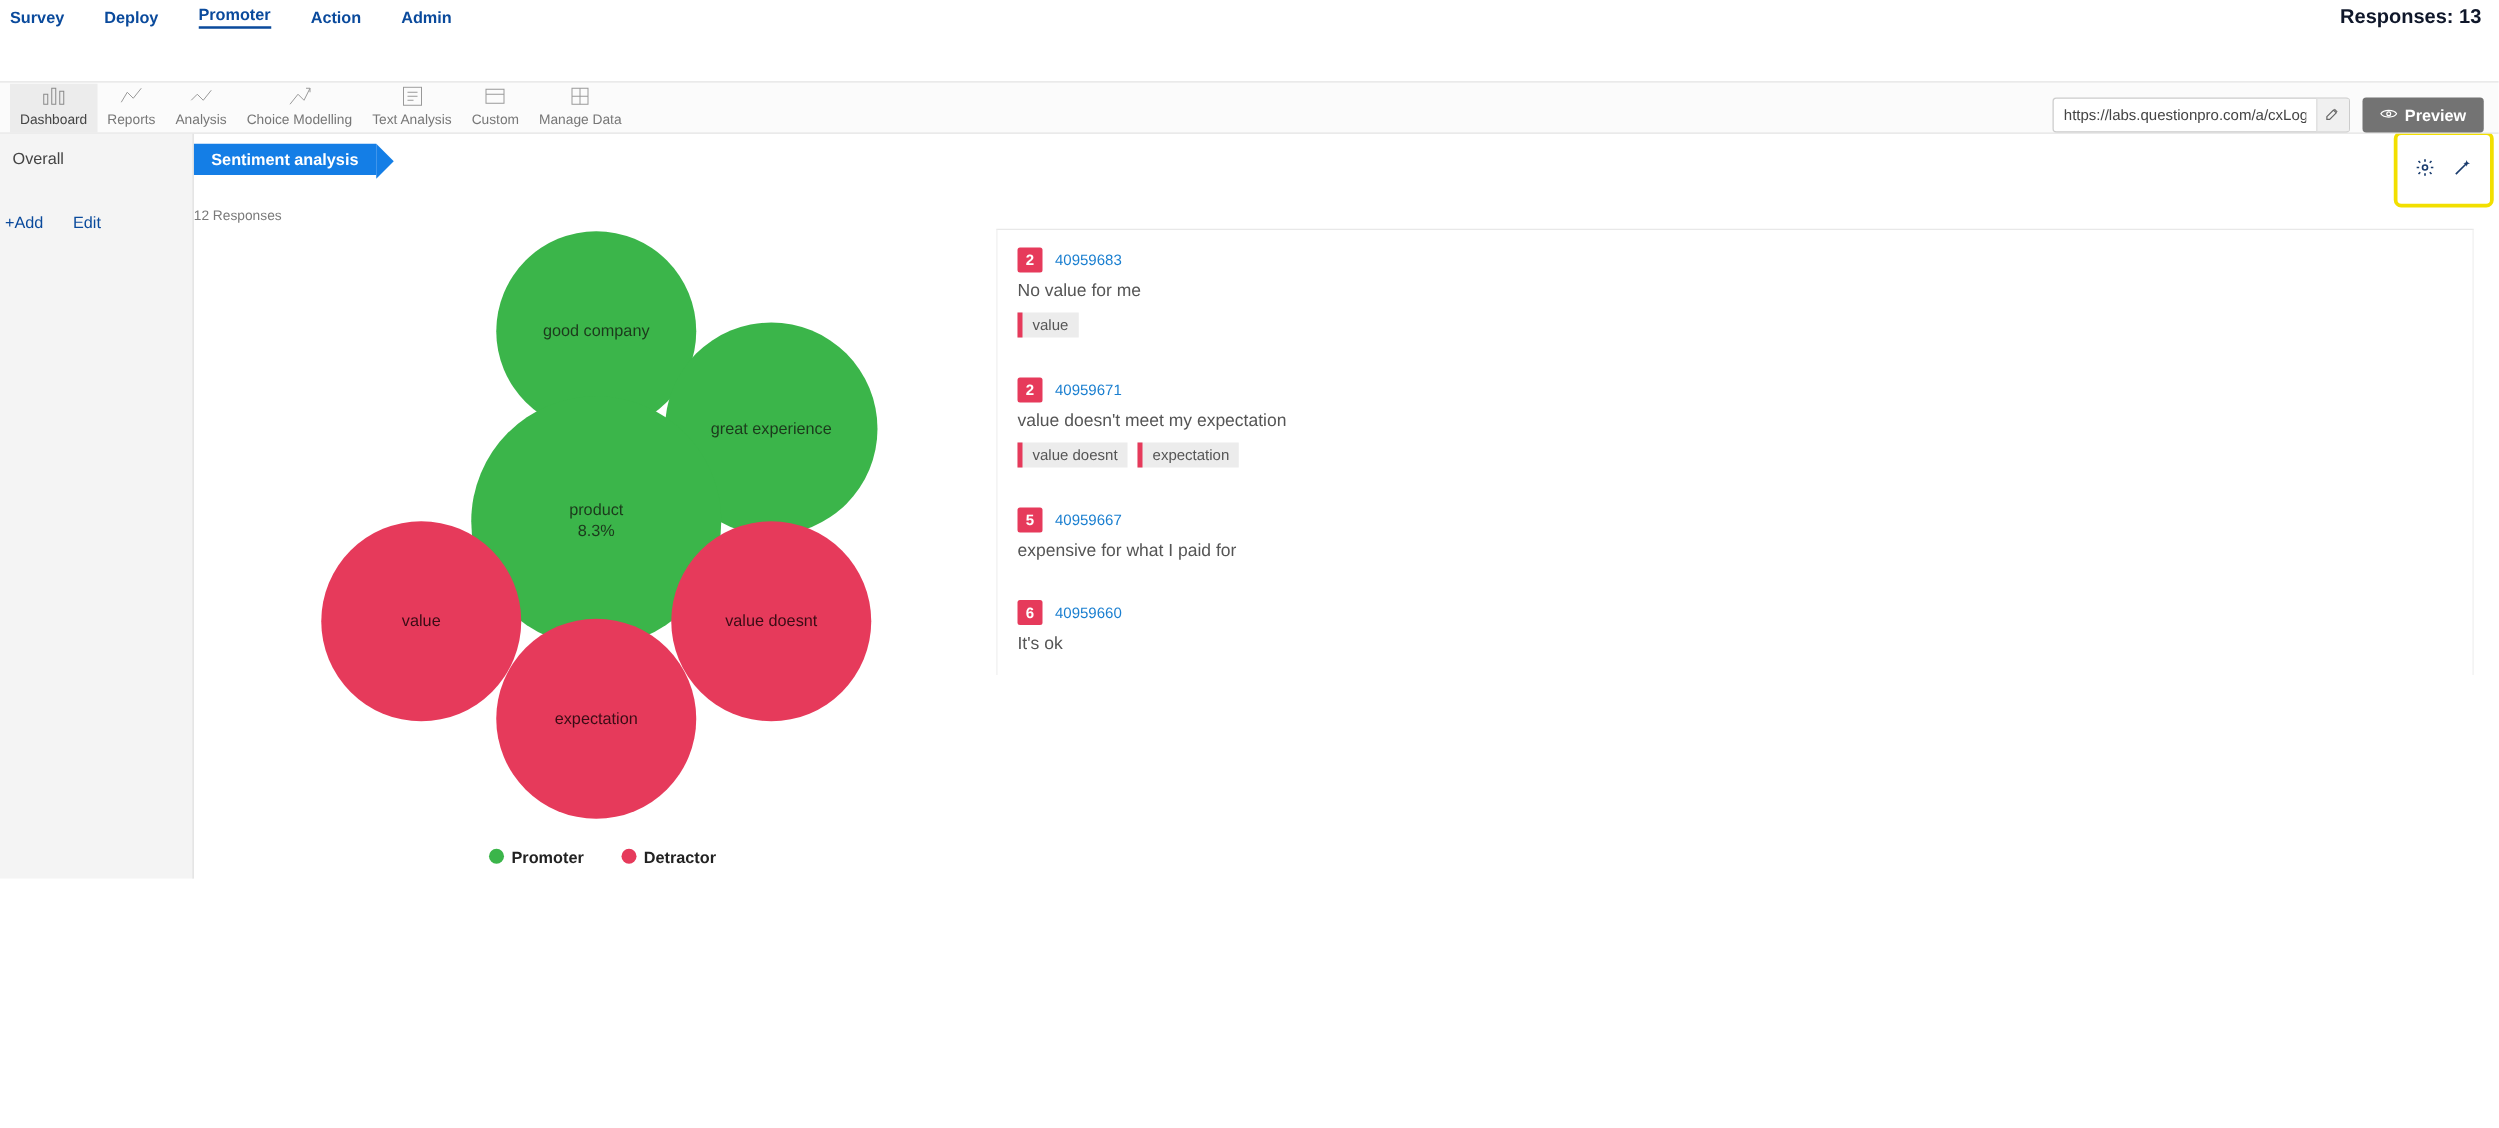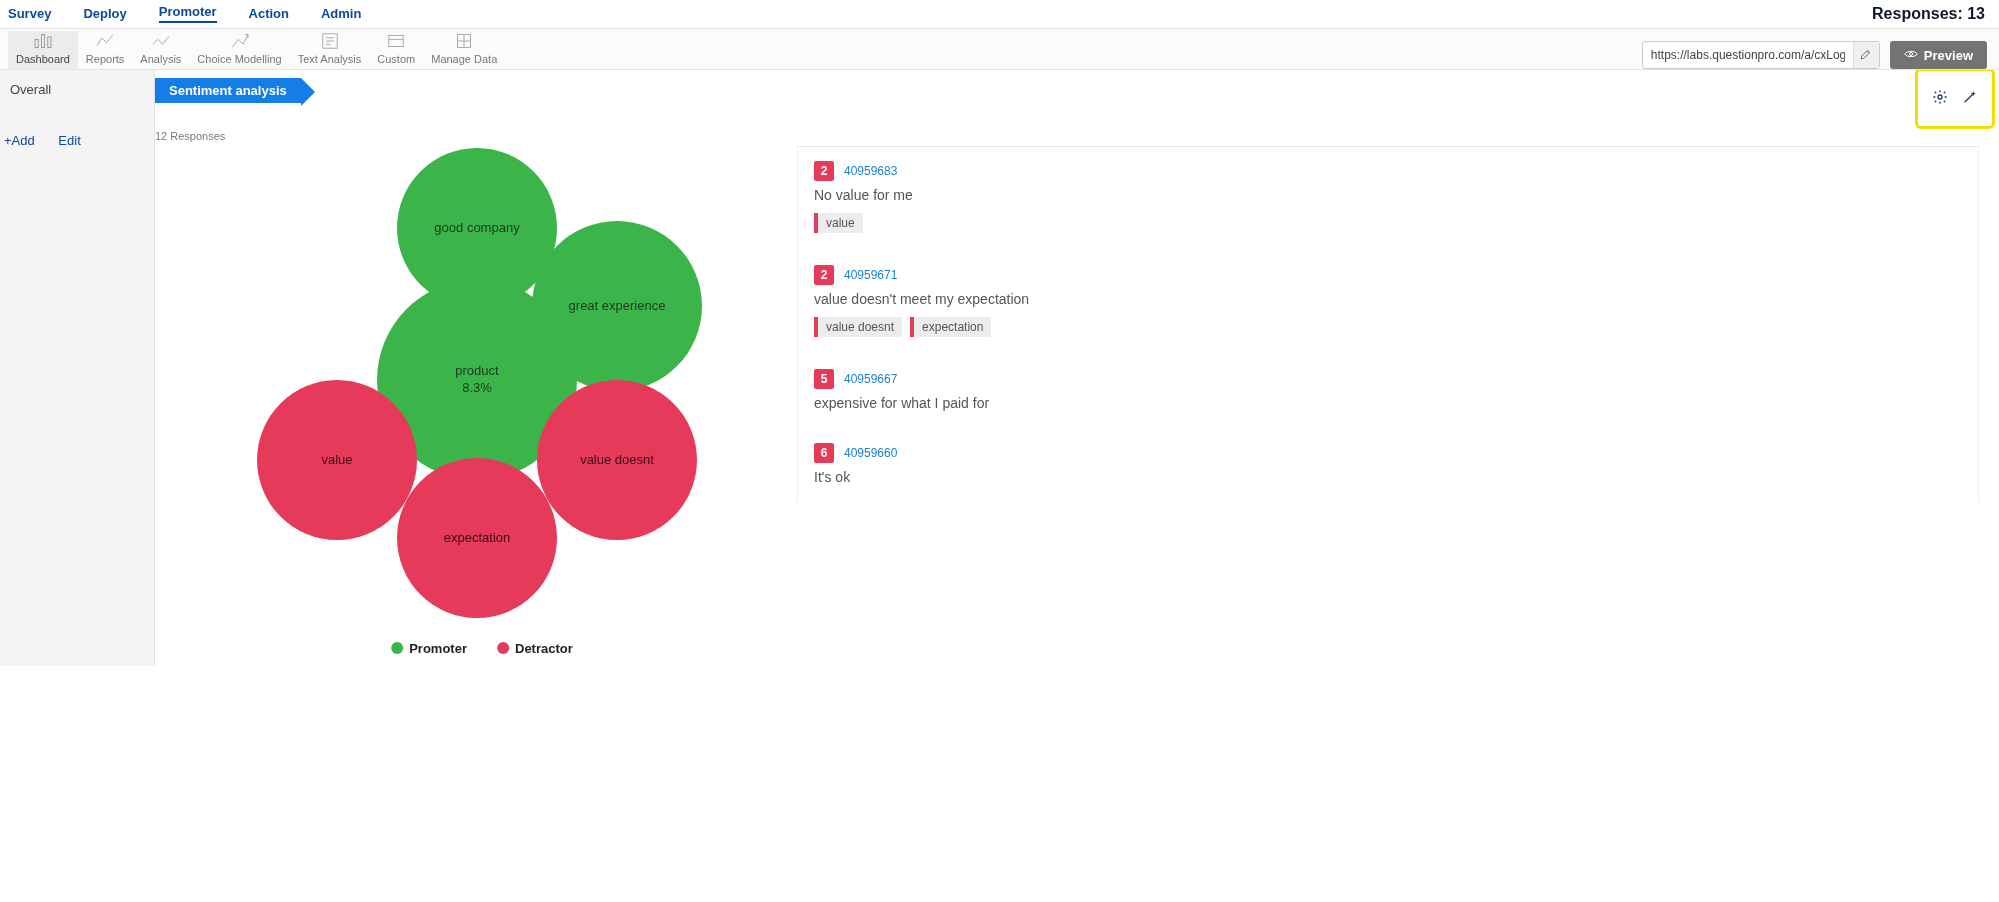--- a/index.html
+++ b/index.html
@@ -46,6 +46,7 @@
     border-bottom: 1px solid #e3e3e3;
     height: 42px;
     padding: 2px 8px 0 8px;
+    margin-top: 37px;
   }
   .tool {
     display: flex;

